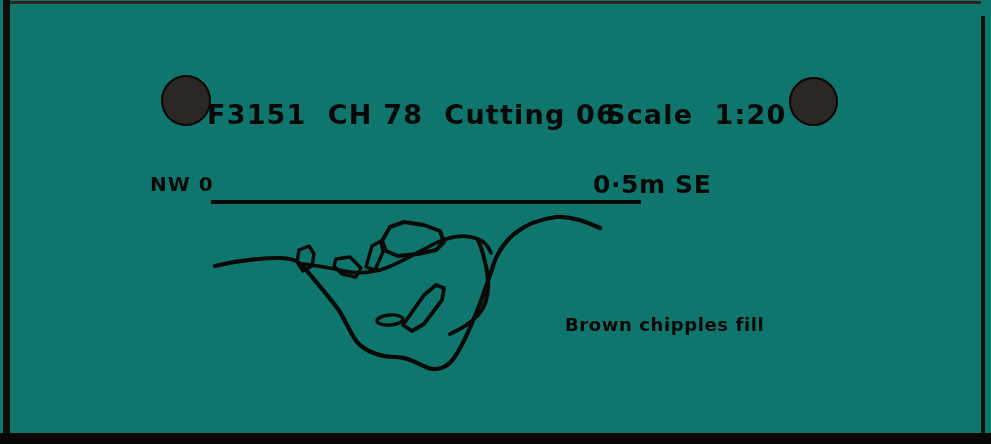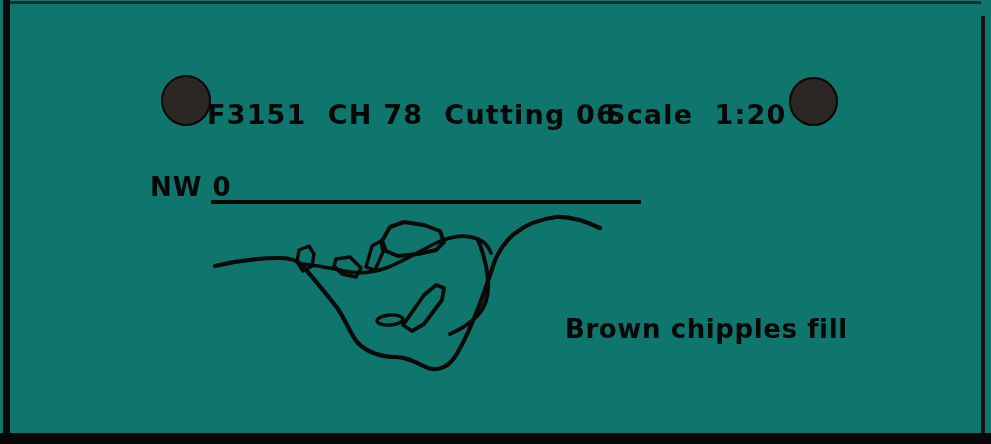--- a/index.html
+++ b/index.html
@@ -99,7 +99,7 @@
   #label-nw {
     left: 150px;
     top: 172px;
-    font-size: 26px;
+    font-size: 20px;
     letter-spacing: 1px;
   }
   #label-se {

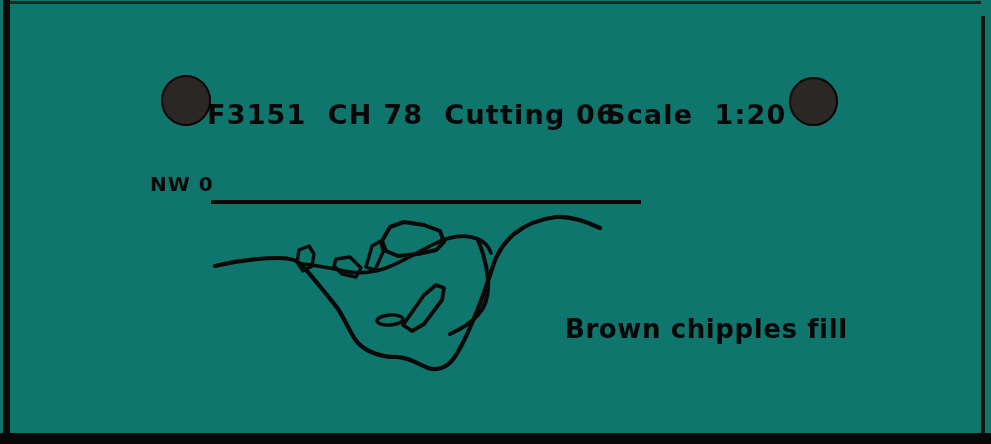--- a/index.html
+++ b/index.html
@@ -159,6 +159,7 @@
   <div class="hand" id="title-scale">Scale  1:20</div>
 
   <div class="hand" id="label-nw">NW 0</div>
+  <div class="hand" id="label-se">0·5m SE</div>
   <div id="scale-bar"></div>
 
   <div class="hand" id="fill-caption">Brown chipples fill</div>

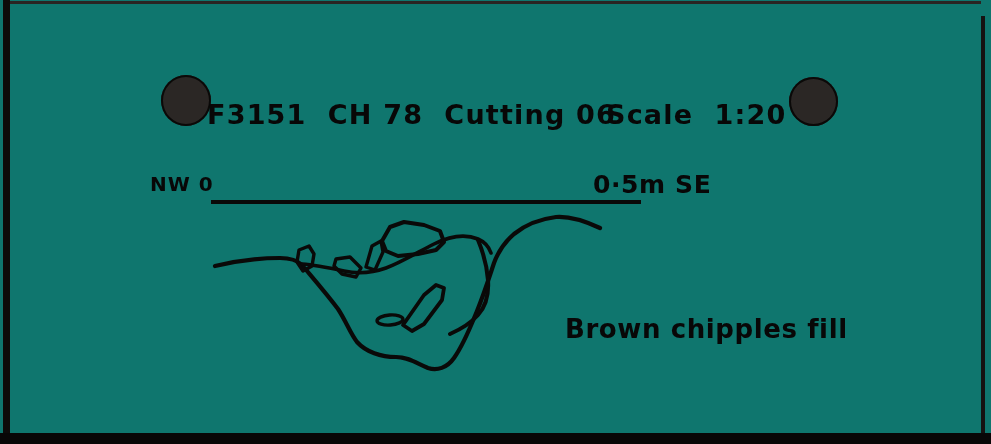--- a/index.html
+++ b/index.html
@@ -111,7 +111,7 @@
   #fill-caption {
     left: 565px;
     top: 314px;
-    font-size: 26px;
+    font-size: 18px;
     letter-spacing: 0.6px;
   }
 

